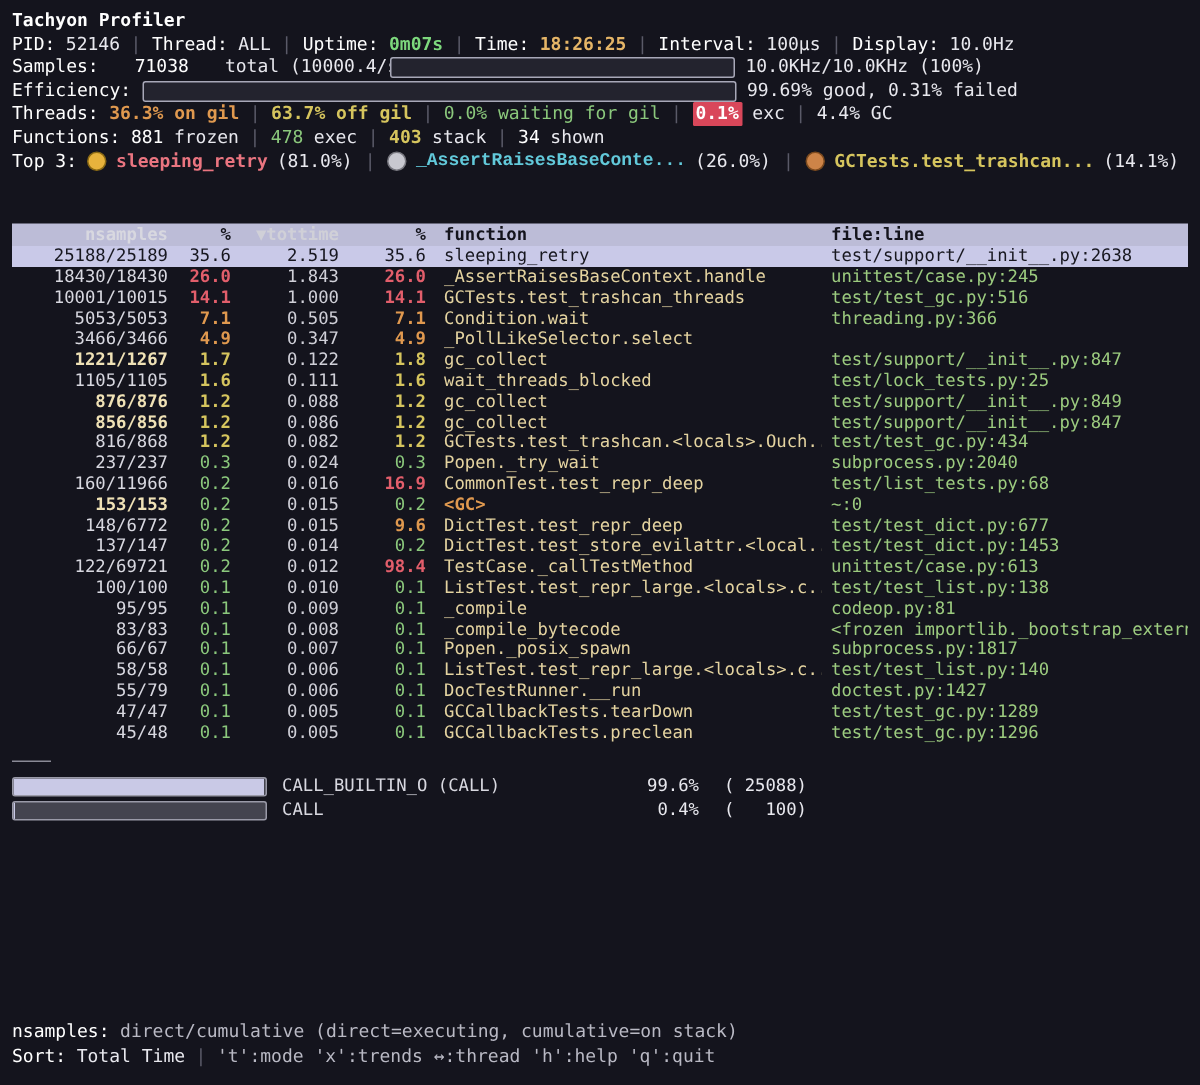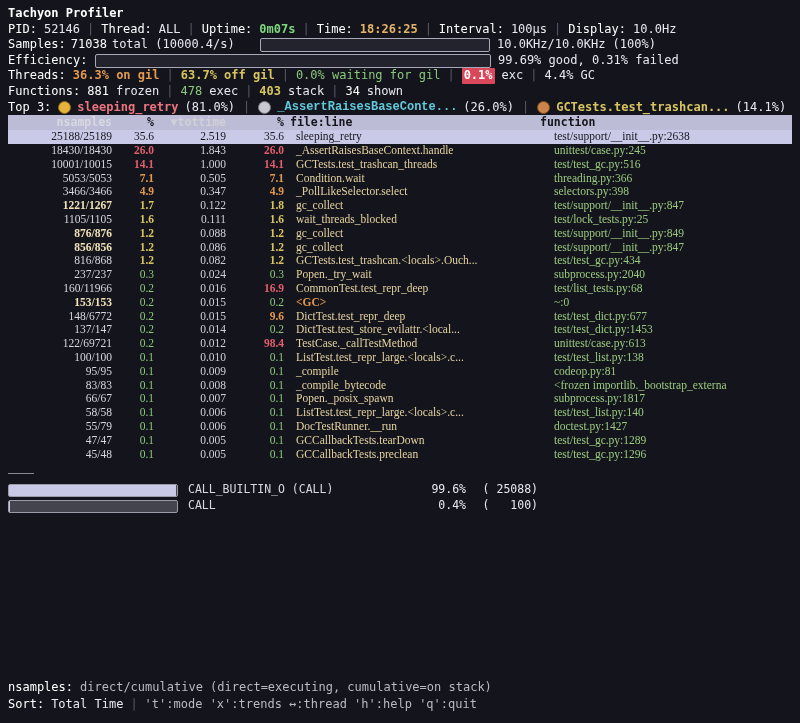--- a/index.html
+++ b/index.html
@@ -20,7 +20,7 @@
 
   
   .hbar{position:relative;display:inline-block;height:12px;border:1px solid #a8a8b8;border-radius:2px;background:#23232e;overflow:hidden;vertical-align:middle;}
-  .samples-group{width:245px;flex:0 0 auto;display:inline-flex;gap:5px;white-space:pre;}
+  .samples-group{width:245px;flex:0 0 auto;display:inline-flex;gap:24px;white-space:pre;}
   .samples-bar{width:228px;flex:0 0 auto;}
   .eff-label{width:80px;flex:0 0 auto;}
   .eff-bar{width:394px;flex:0 0 auto;}

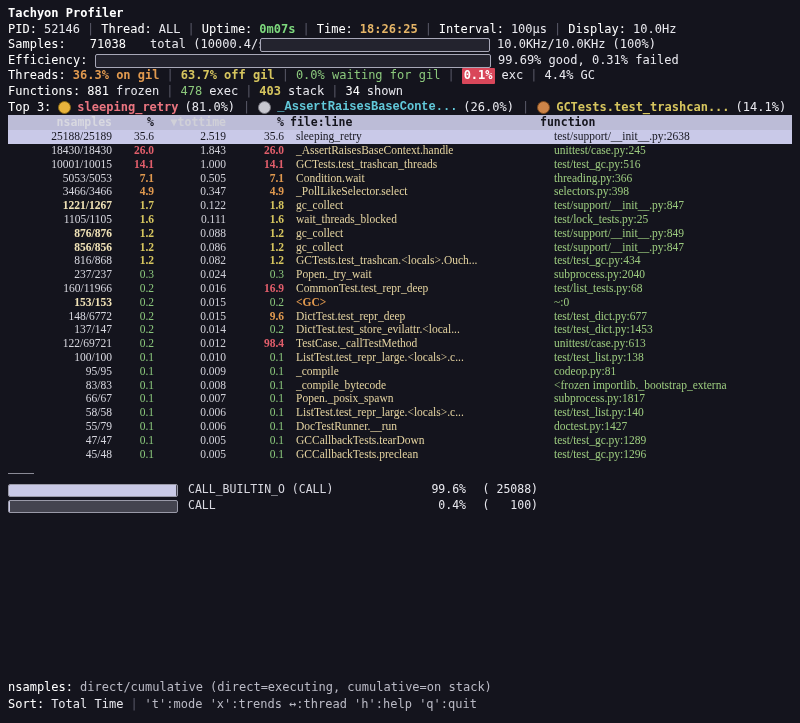--- a/index.html
+++ b/index.html
@@ -42,7 +42,7 @@
   .t3pct{color:#e8e8ee;}
 
   
-  .table{flex:0 0 auto;font-size:11.5px;}
+  .table{margin-top:34px;flex:0 0 auto;font-size:11.5px;}
   .thead{display:flex;align-items:center;height:15px;background:#bcbcd7;color:#14141c;font-weight:bold;white-space:pre;}
   .trow{display:flex;align-items:center;height:13.8px;white-space:pre;font-family:Liberation Serif, serif;}
   .c{overflow:hidden;white-space:pre;}

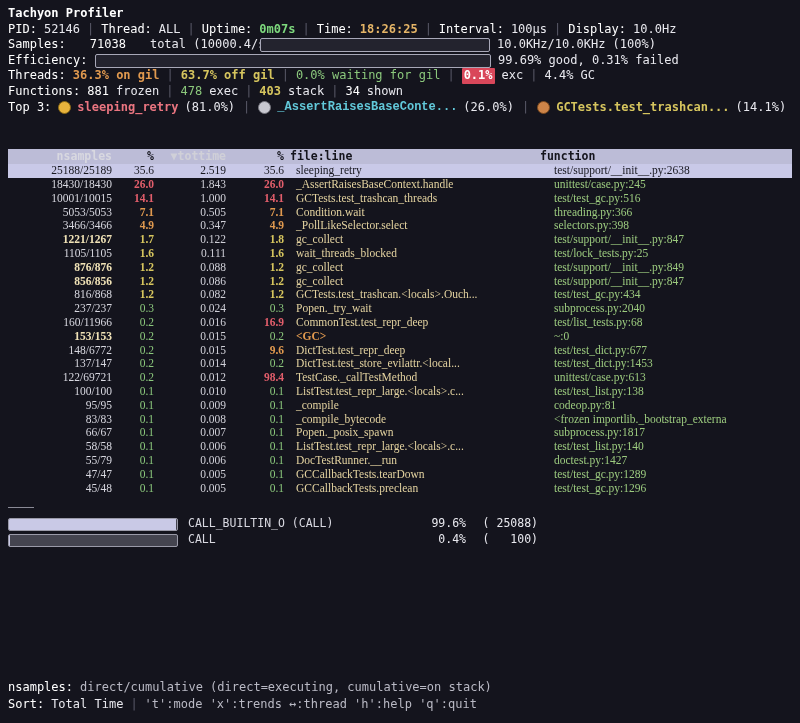--- a/index.html
+++ b/index.html
@@ -184,8 +184,8 @@
       <span class="c col-pct1">%</span>
       <span class="c col-tottime">▼tottime</span>
       <span class="c col-pct2">%</span>
+      <span class="c col-func">function</span>
       <span class="c col-file">file:line</span>
-      <span class="c col-func">function</span>
     </div>
     <div id="table-body">
   <div class="trow selected">

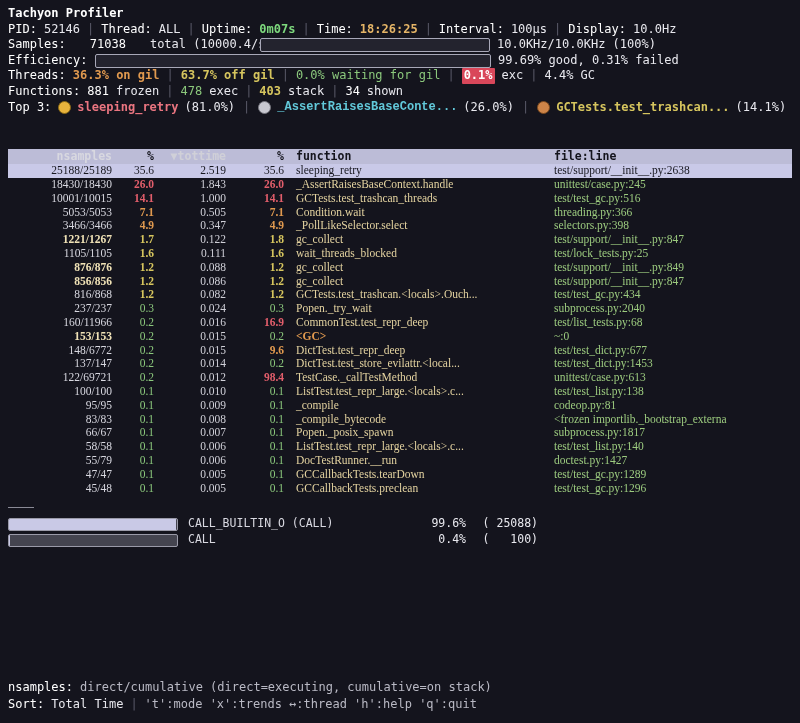--- a/index.html
+++ b/index.html
@@ -44,7 +44,7 @@
   
   .table{margin-top:34px;flex:0 0 auto;font-size:11.5px;}
   .thead{display:flex;align-items:center;height:15px;background:#bcbcd7;color:#14141c;font-weight:bold;white-space:pre;}
-  .trow{display:flex;align-items:center;height:13.8px;white-space:pre;font-family:Liberation Serif, serif;}
+  .trow{display:flex;align-items:center;height:13.8px;white-space:pre;}
   .c{overflow:hidden;white-space:pre;}
   .col-nsamples{width:104px;text-align:right;flex:0 0 auto;color:#d8d8e0;}
   .col-pct1{width:42px;text-align:right;flex:0 0 auto;}

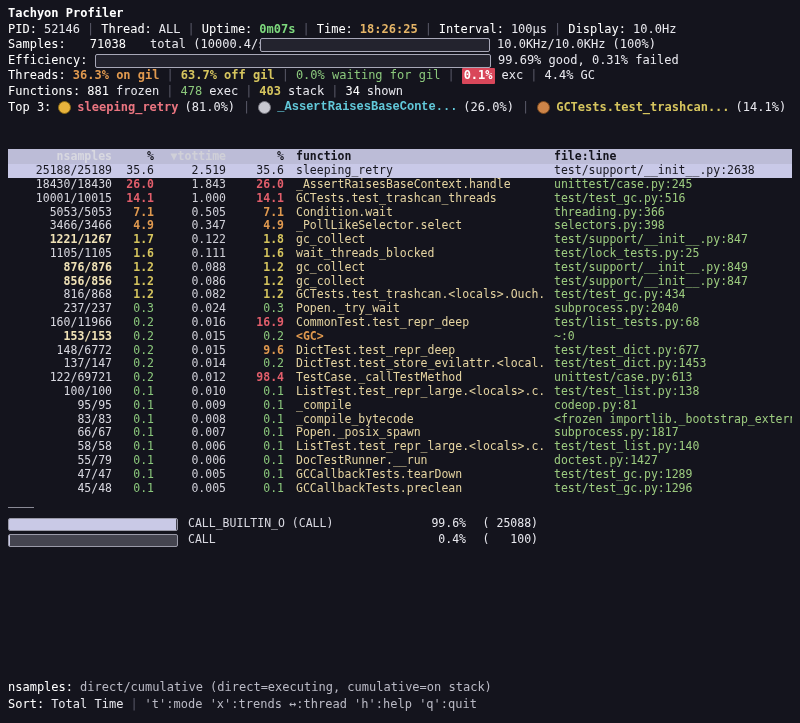--- a/index.html
+++ b/index.html
@@ -230,7 +230,6 @@
     <span class="c col-tottime tottime">0.347</span>
     <span class="c col-pct2 pct2 col-orange">4.9</span>
     <span class="c col-func func">_PollLikeSelector.select</span>
-    <span class="c col-file file">selectors.py:398</span>
   </div>
 
   <div class="trow">

